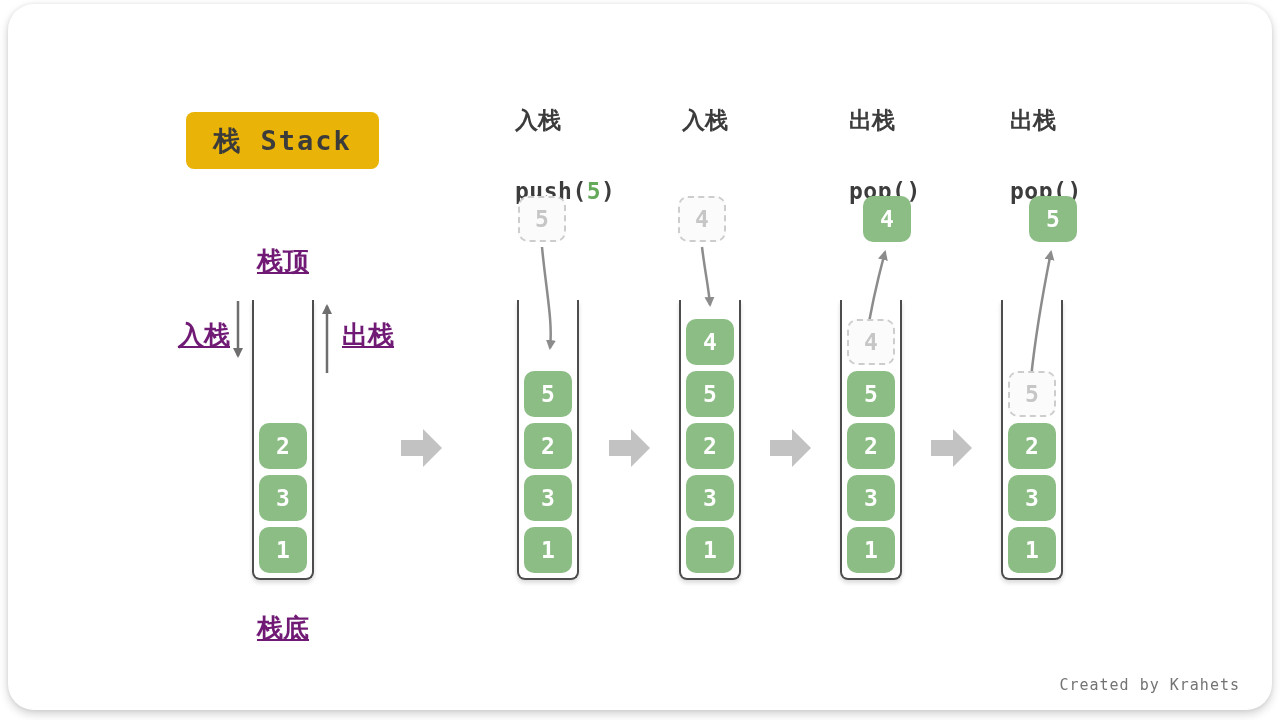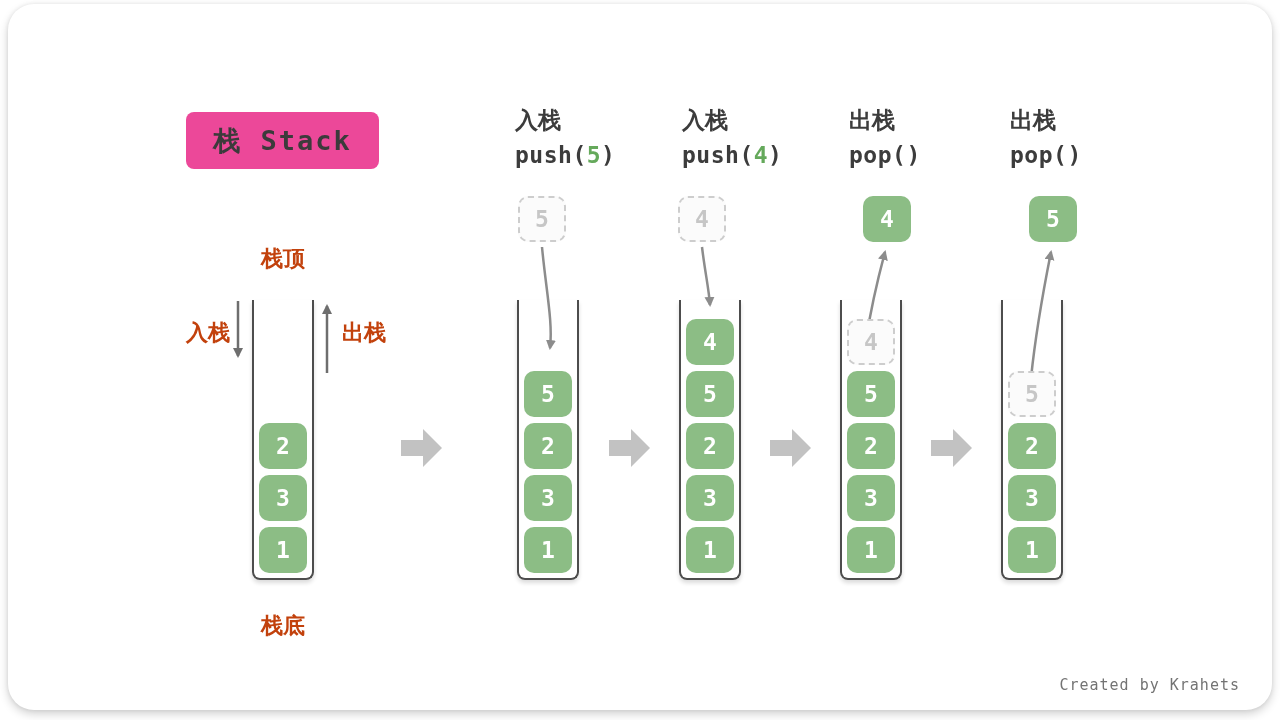--- a/index.html
+++ b/index.html
@@ -23,7 +23,7 @@
     position: absolute;
     left: 186px; top: 112px;
     width: 193px; height: 57px;
-    background: #ec4899;
+    background: #eab308;
     border-radius: 8px;
     display: flex; align-items: center; justify-content: center;
     font-family: "DejaVu Sans Mono", monospace;

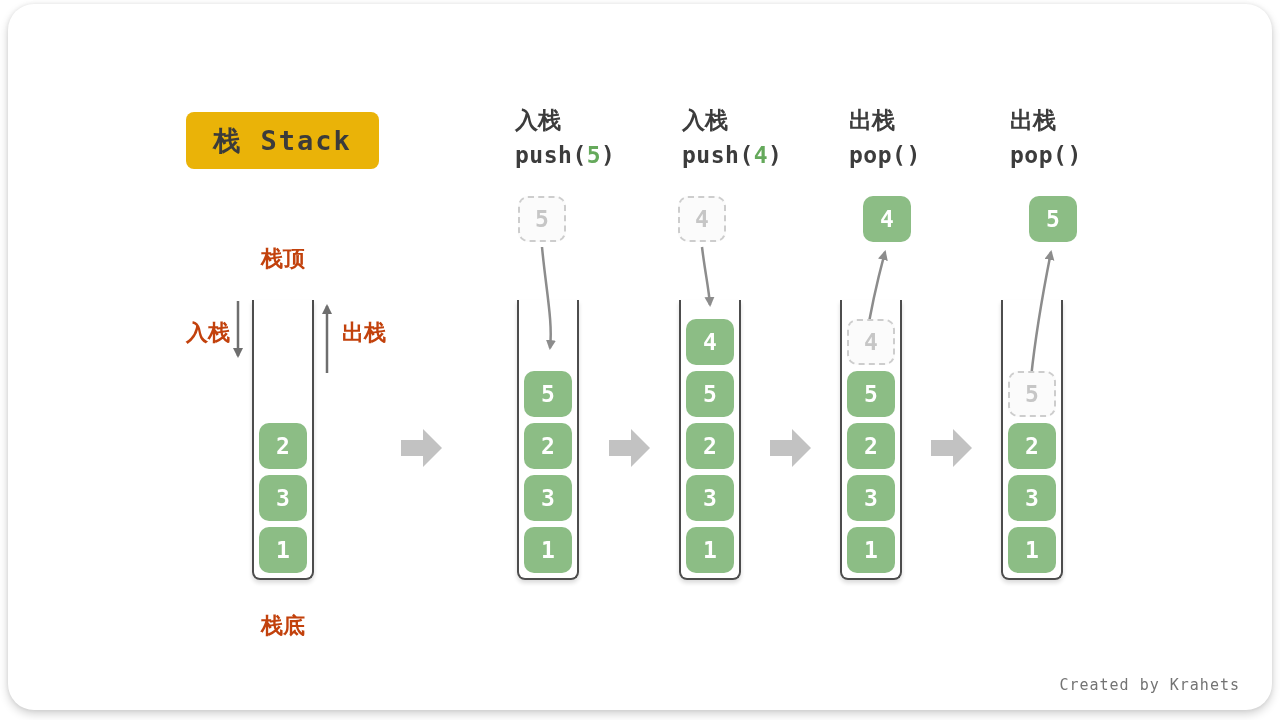--- a/index.html
+++ b/index.html
@@ -50,6 +50,7 @@
     font-weight: bold;
     color: #3c3c3c;
     letter-spacing: 0.5px;
+    margin-top: 36px;
   }
   .op-code .arg { color: #65a95b; }
 

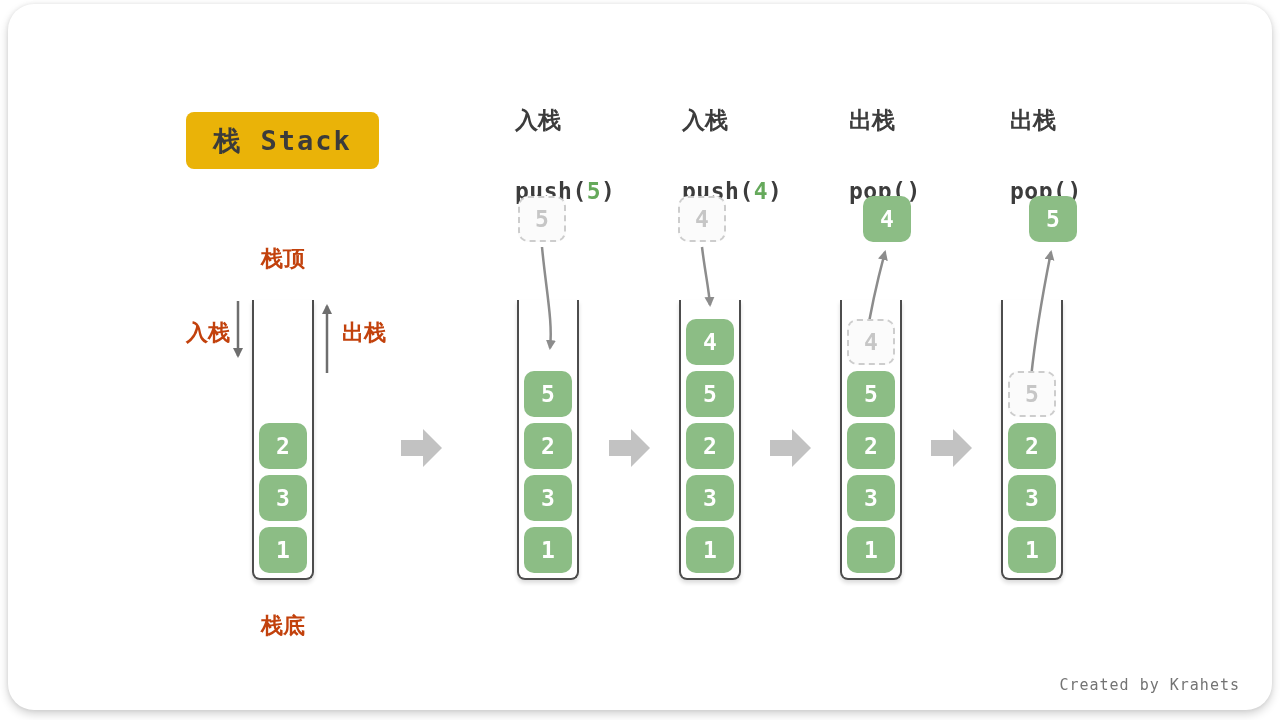--- a/index.html
+++ b/index.html
@@ -116,7 +116,6 @@
 </div>
 <div class="op-header" style="left:682px">
   <div class="op-title">入栈</div>
-  <div class="op-code"><span>push(</span><span class="arg">4</span><span>)</span></div>
 </div>
 <div class="op-header" style="left:849px">
   <div class="op-title">出栈</div>

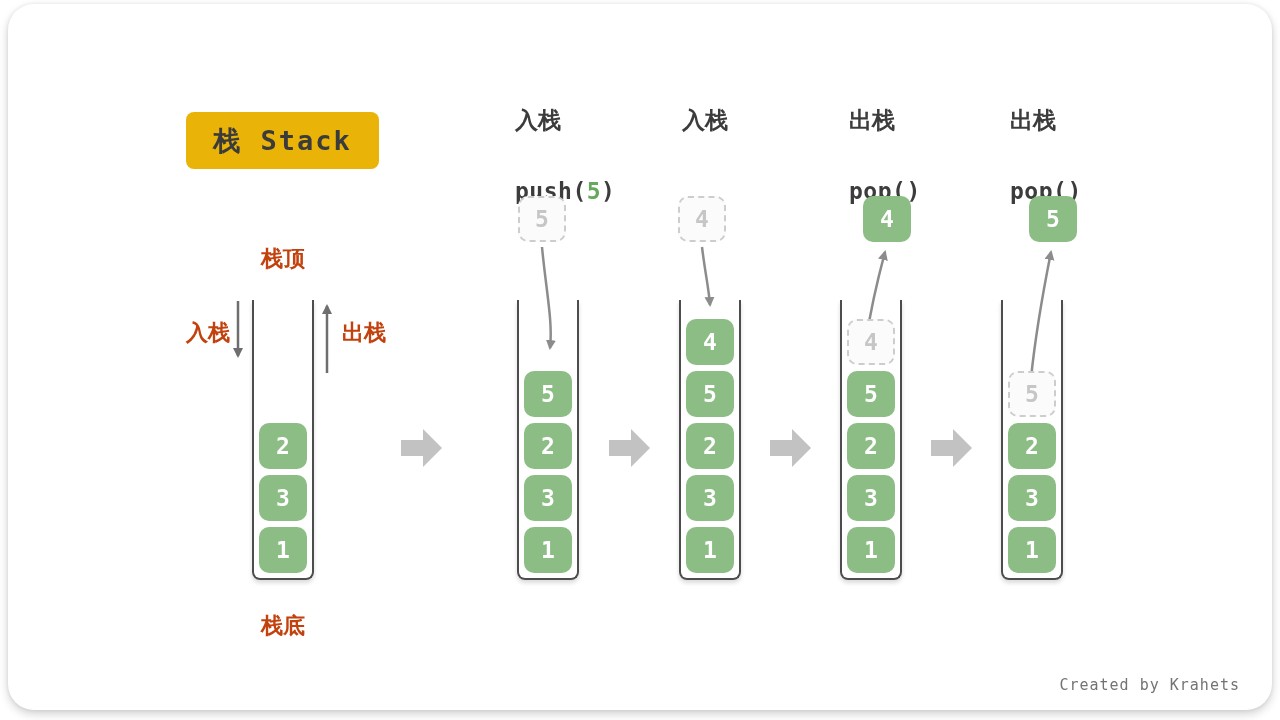--- a/index.html
+++ b/index.html
@@ -56,9 +56,10 @@
 
   .cn-label {
     position: absolute;
-    font-size: 22px;
-    font-weight: bold;
-    color: #c2410c;
+    font-size: 26px;
+    font-weight: bold;
+    color: #701a75;
+    text-decoration: underline;
   }
 
   .stack-container {

